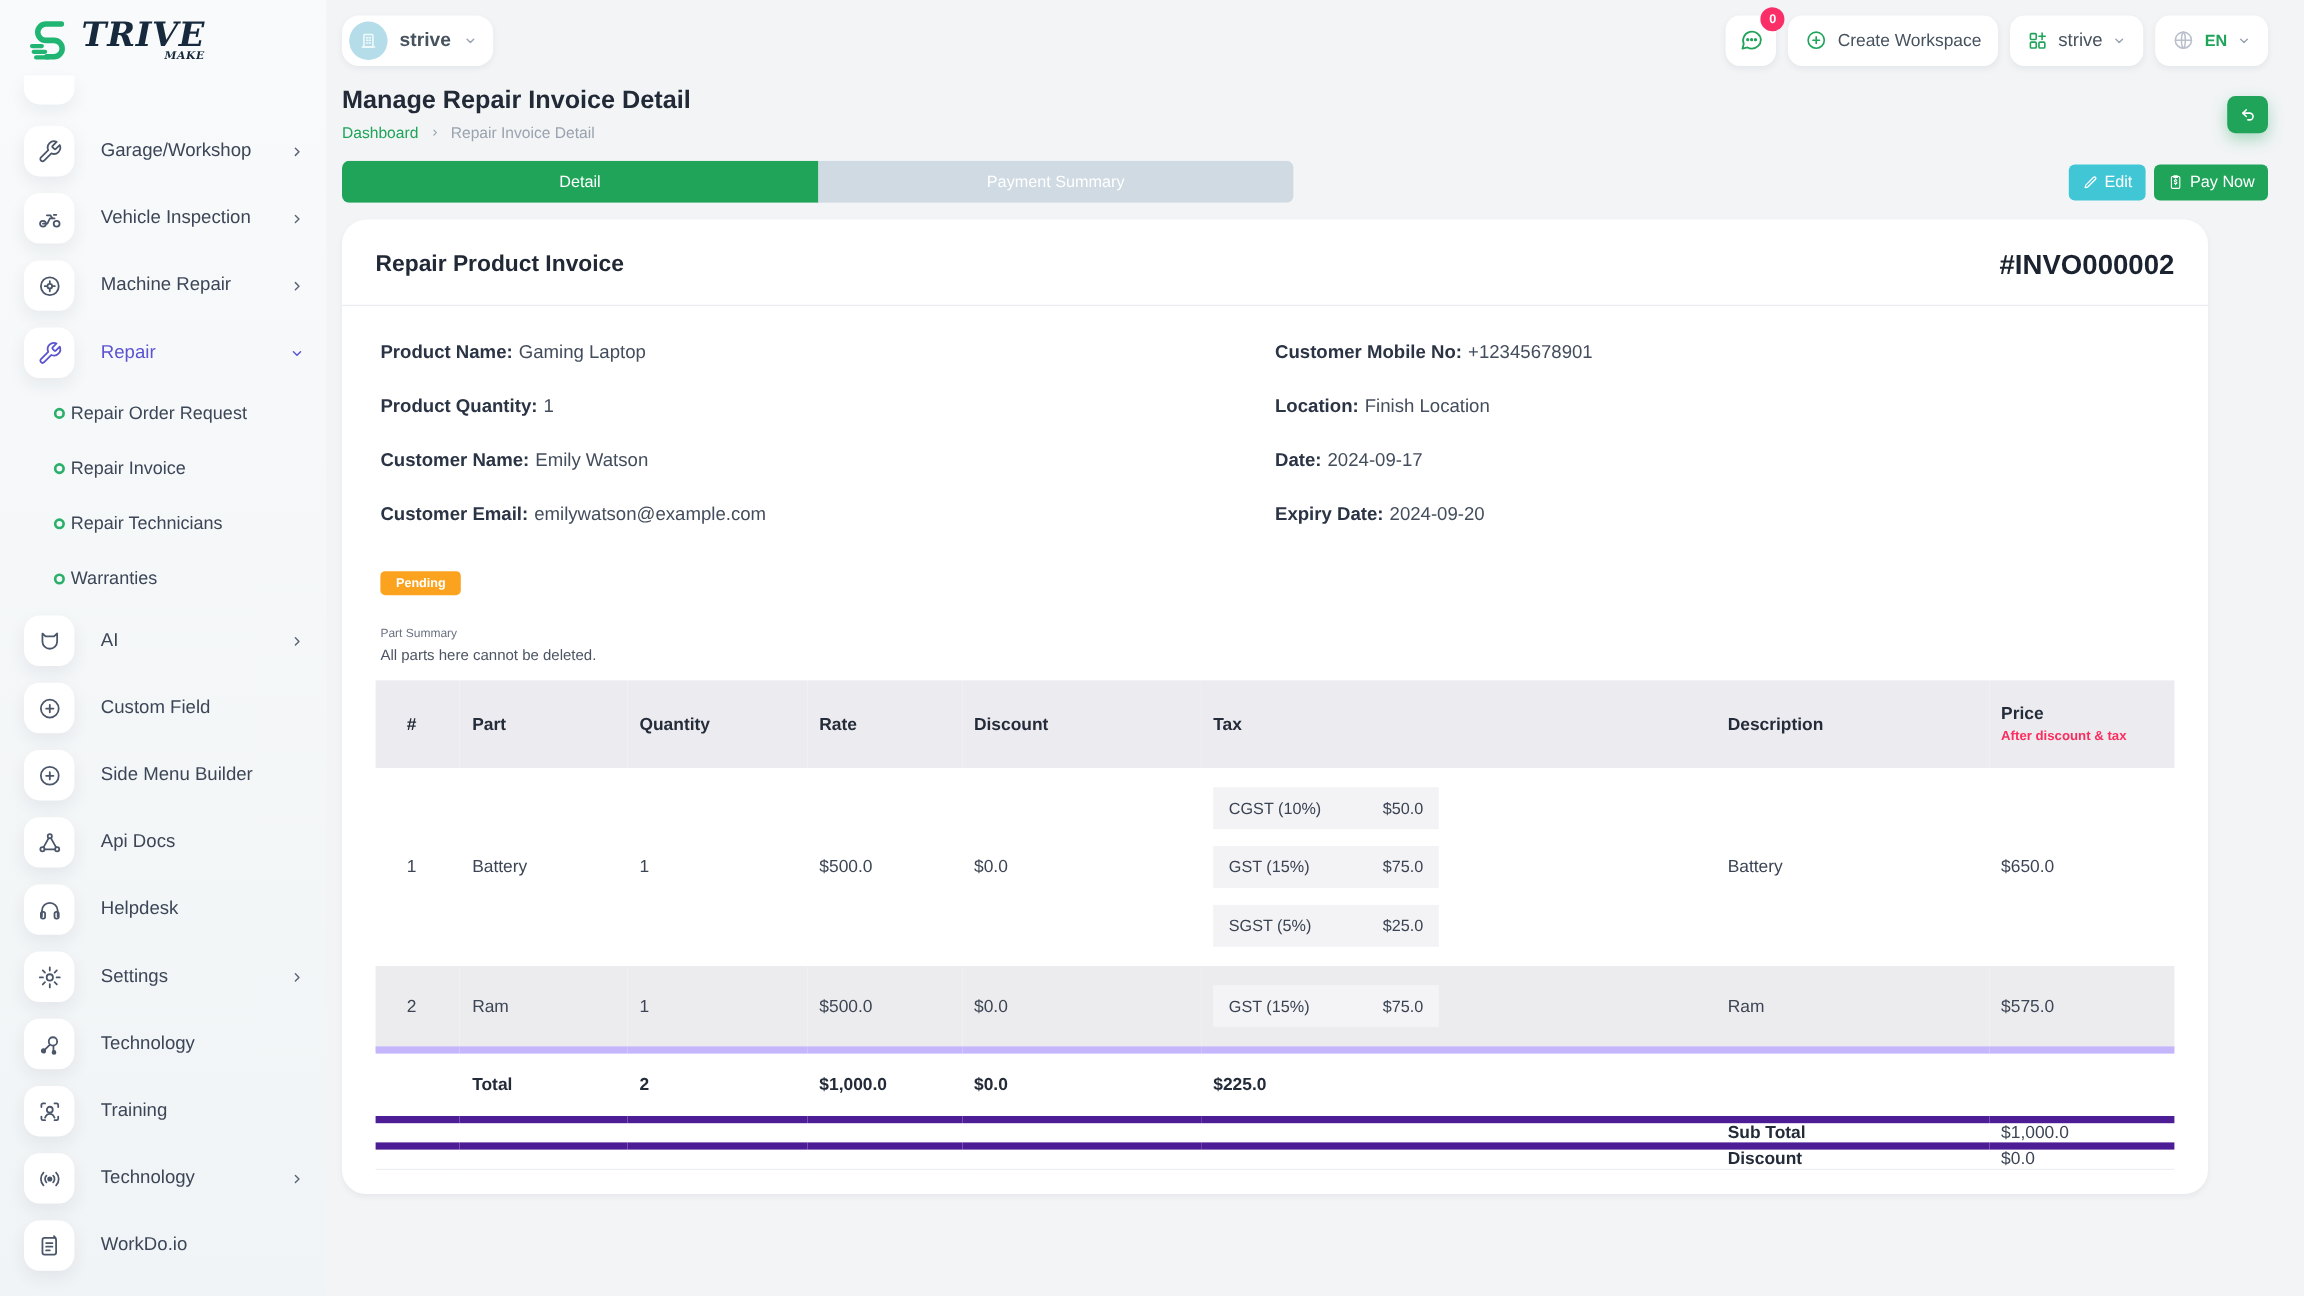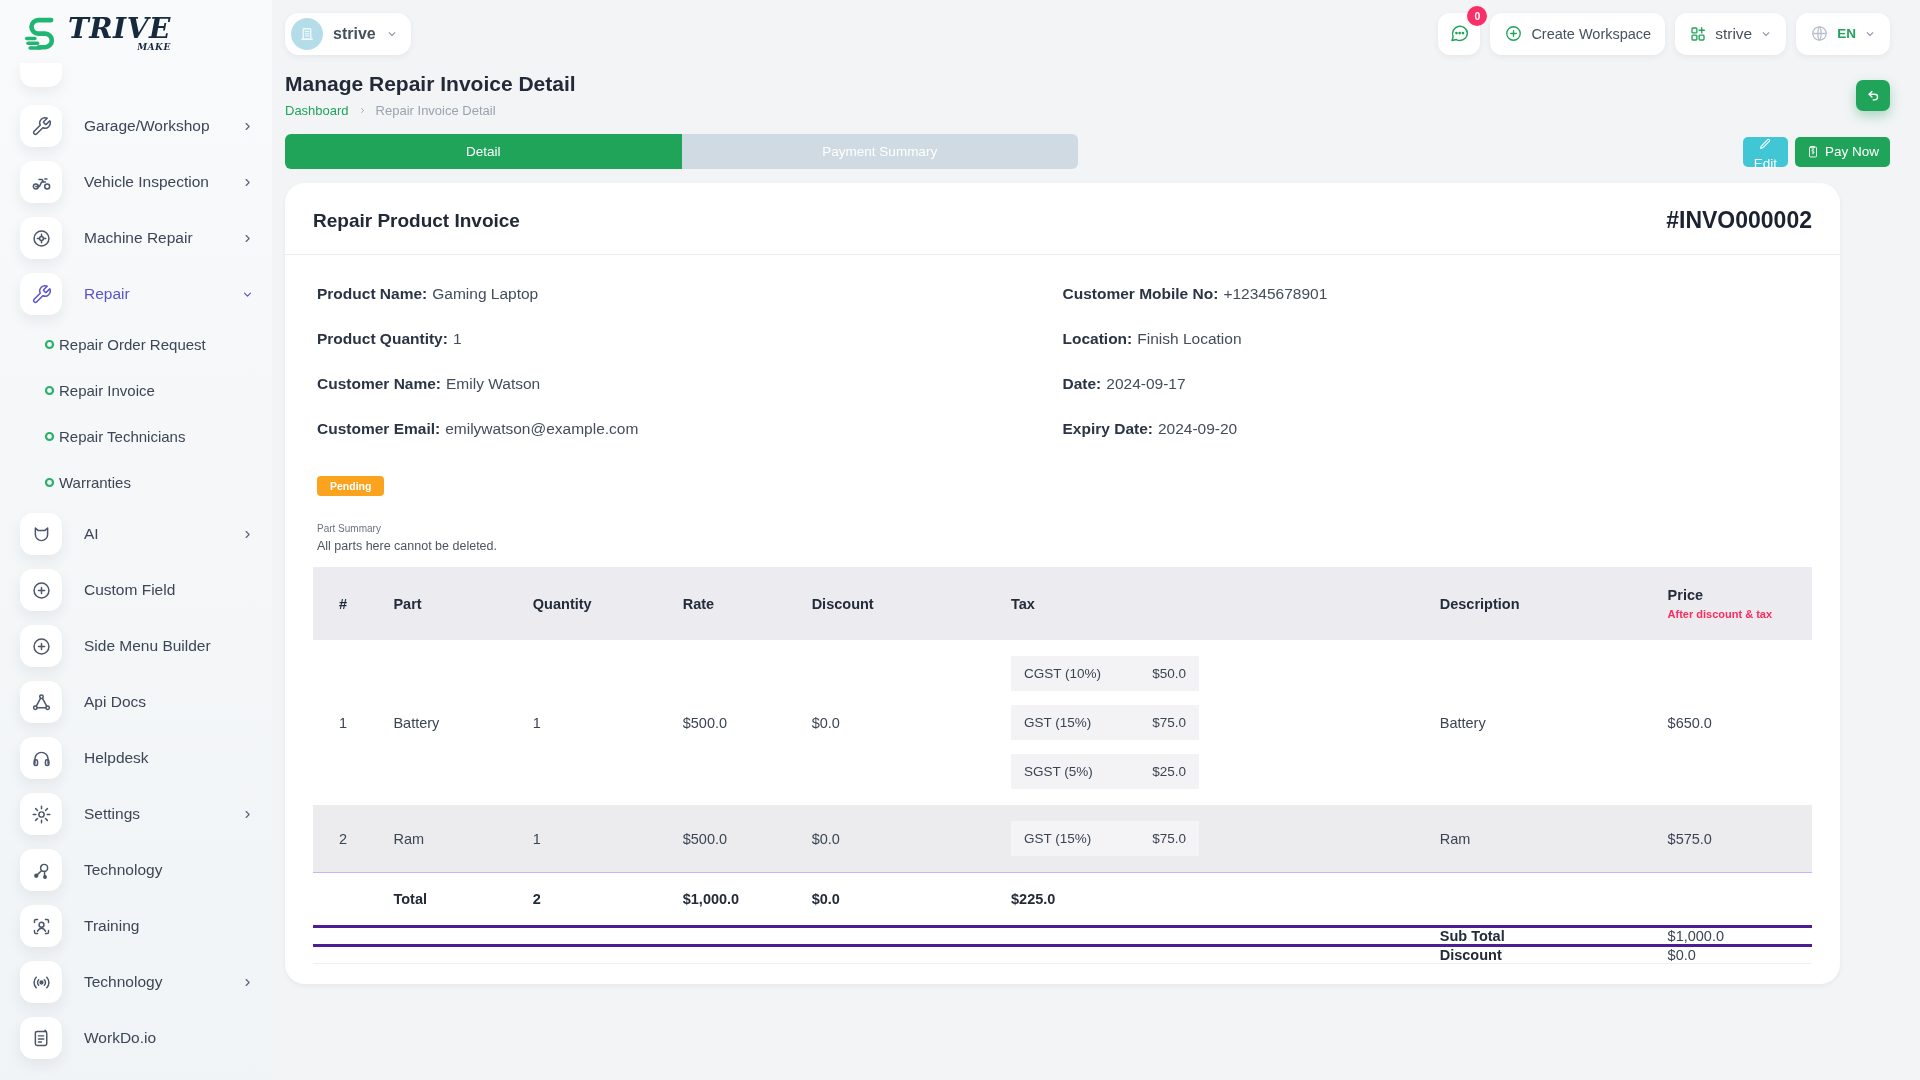--- a/index.html
+++ b/index.html
@@ -68,7 +68,7 @@
   .tab-actions { margin-left:auto; display:flex; gap:7px; }
   .btn { height:30px; border-radius:5px; display:flex; align-items:center; gap:5px; padding:0 11px; color:#fff; font-size:13.5px; font-weight:500; cursor:pointer; border:none; font-family:inherit; }
   .btn svg { width:14px; height:14px; }
-  .btn-edit { background:var(--cyan);flex-direction:column; }
+  .btn-edit { background:var(--cyan); }
   .btn-pay  { background:var(--green); }
 
   

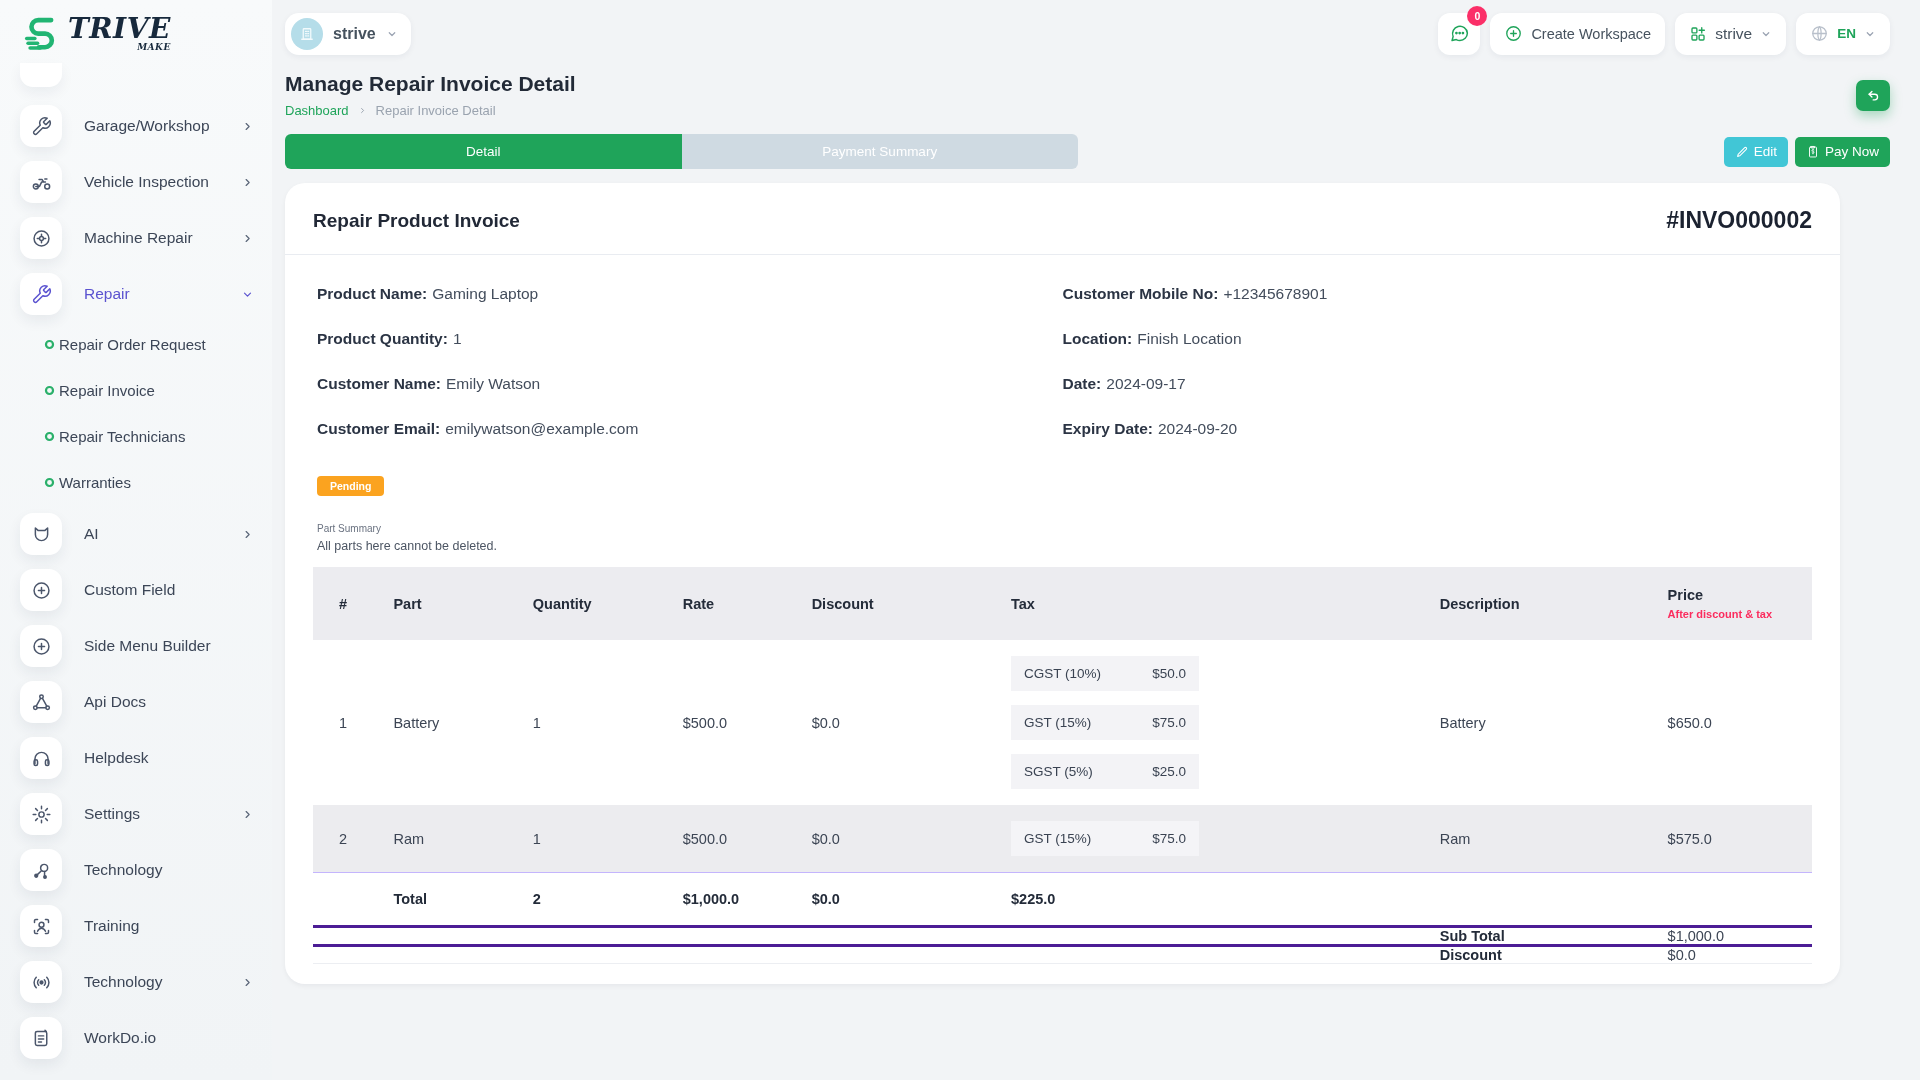--- a/index.html
+++ b/index.html
@@ -98,7 +98,7 @@
   .chips { display:flex; flex-direction:column; gap:14px; width:188px;justify-content:center; }
   .chip { display:flex; justify-content:space-between; gap:12px; background:#f3f3f6; padding:10px 13px; font-size:13.5px; color:#3a4352; }
   tr.stripe .chip { background:#f4f4f7; }
-  tr.total-row td { border-top:1px solid #c4b5fd; font-weight:700; color:#232b39; padding:18px 10px; }
+  tr.total-row td { border-top:6px solid #c4b5fd; font-weight:700; color:#232b39; padding:18px 10px; }
   tr.sum-row td { border-top:3px solid #4c1d95; padding:0 10px; }
   tr.sum-row:last-child td { border-bottom:1px solid #eceef2; }
   .sum-label { font-weight:700; color:#232b39; }

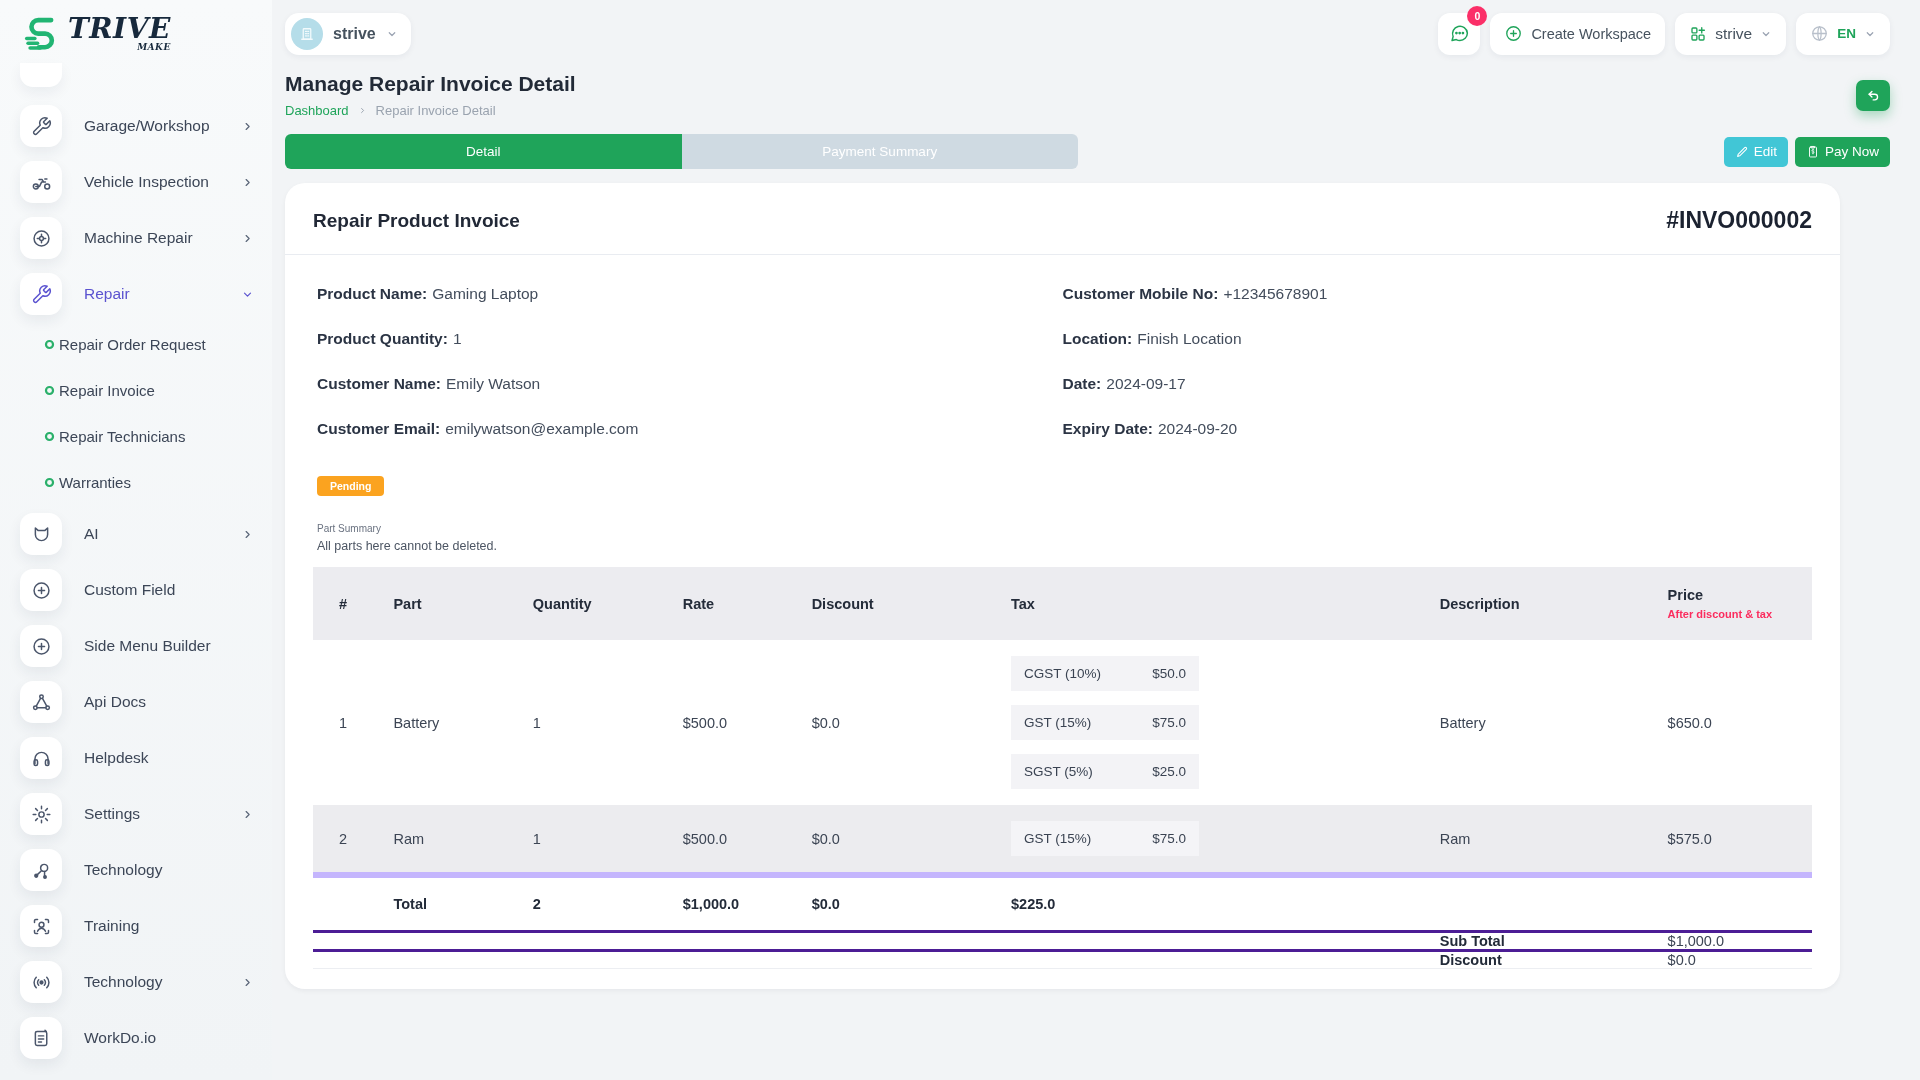--- a/index.html
+++ b/index.html
@@ -99,7 +99,7 @@
   .chip { display:flex; justify-content:space-between; gap:12px; background:#f3f3f6; padding:10px 13px; font-size:13.5px; color:#3a4352; }
   tr.stripe .chip { background:#f4f4f7; }
   tr.total-row td { border-top:6px solid #c4b5fd; font-weight:700; color:#232b39; padding:18px 10px; }
-  tr.sum-row td { border-top:3px solid #4c1d95; padding:0 10px; }
+  tr.sum-row td { border-top:6px solid #4c1d95; padding:0 10px; }
   tr.sum-row:last-child td { border-bottom:1px solid #eceef2; }
   .sum-label { font-weight:700; color:#232b39; }
 </style>

